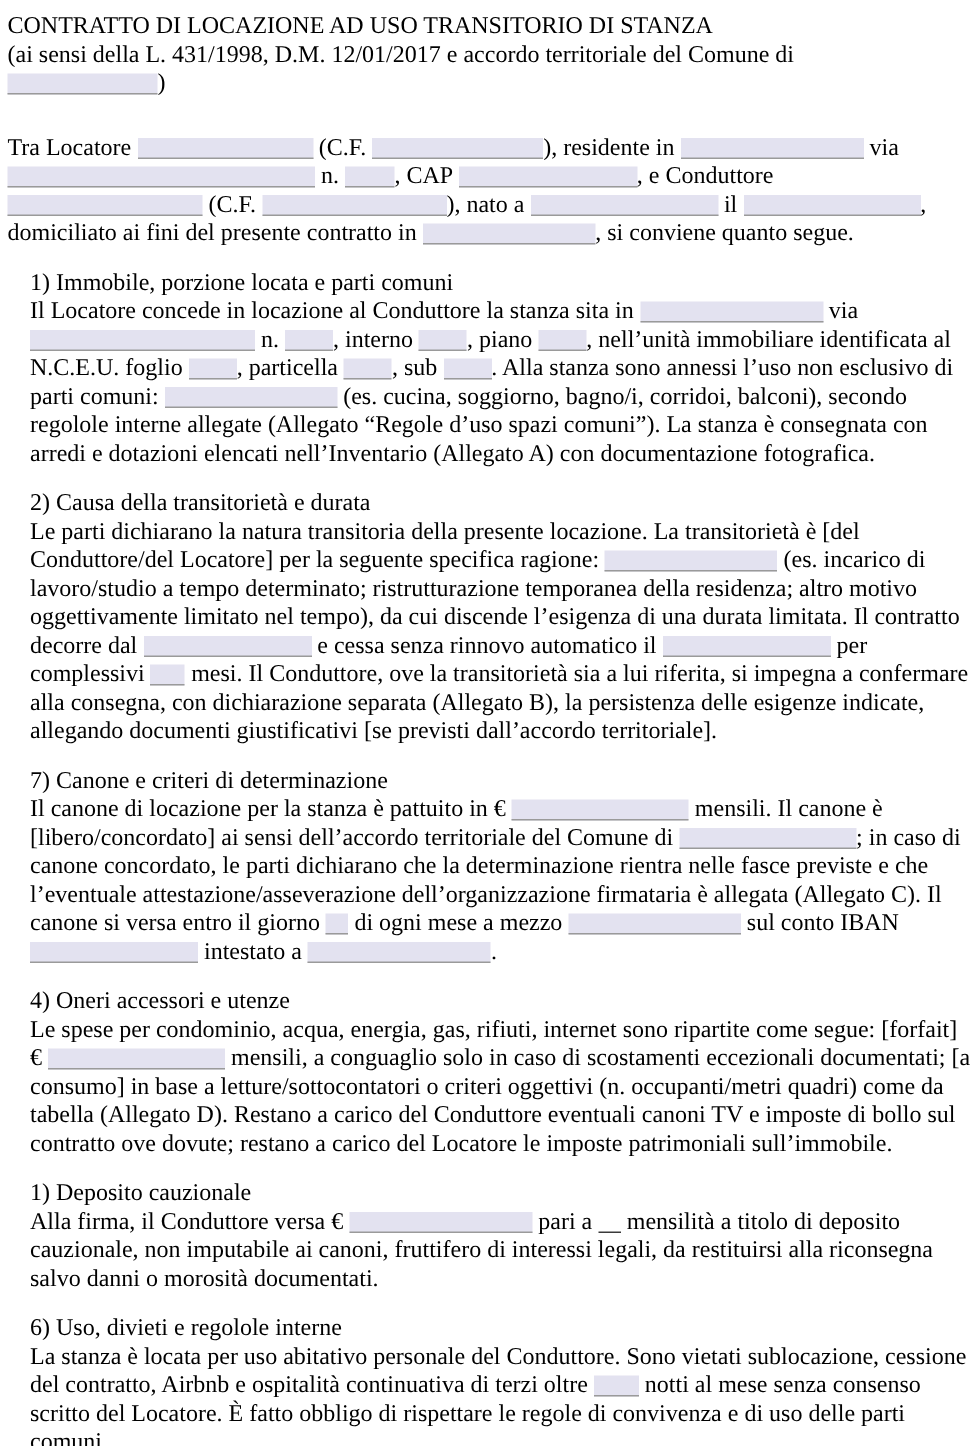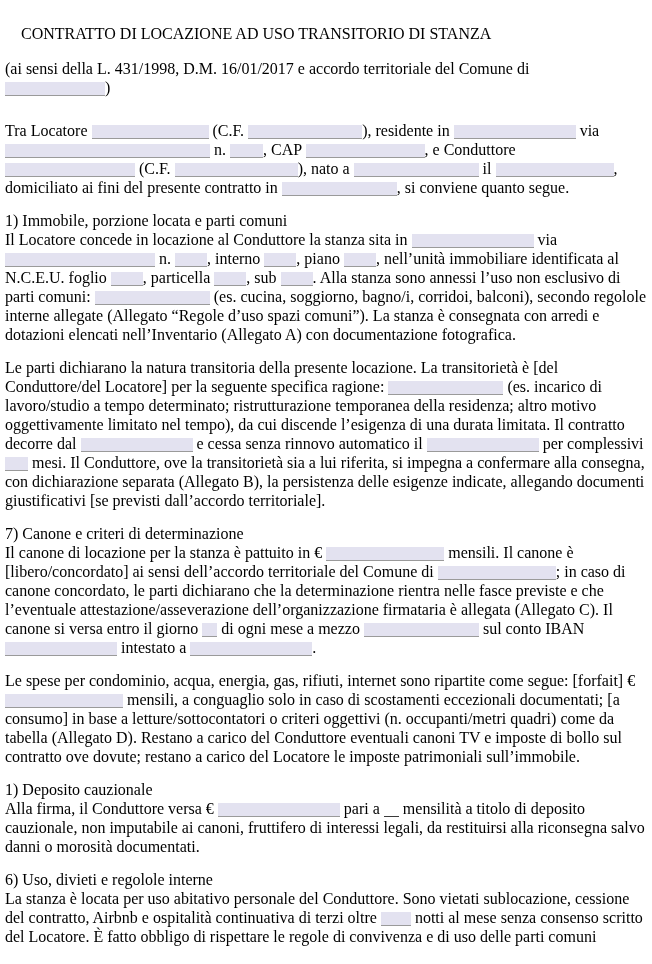--- a/index.html
+++ b/index.html
@@ -15,7 +15,7 @@
     overflow:hidden;
   }
   p{margin:0;}
-  .title{margin:16px;}
+  .title{margin:0;}
   .subtitle{margin:0;}
   .intro{margin-top:24px;}
   .section{margin-top:14px;}

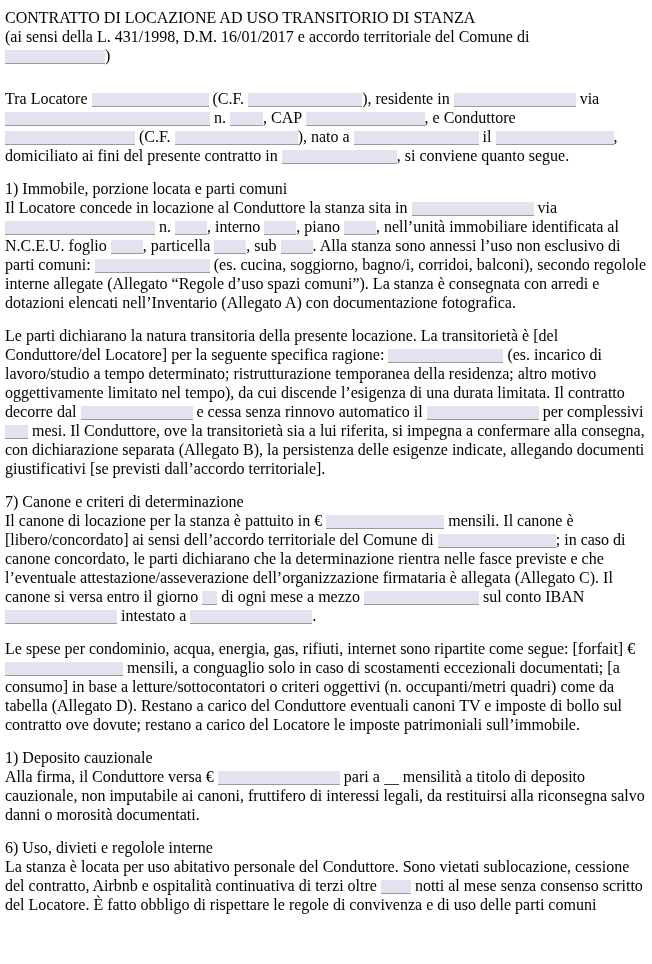--- a/index.html
+++ b/index.html
@@ -42,7 +42,7 @@
   <p class="title">CONTRATTO DI LOCAZIONE AD USO TRANSITORIO DI STANZA</p>
   <div>
       <div class="subtitle">
-        <p class="para"><span class="run">(ai sensi della L. 431/1998, D.M. 16/01/2017 e accordo territoriale del Comune di</span><br><span class="field" style="width: 100px;"></span><span class="run">)</span></p>
+        <p class="para"><span class="run">(ai sensi della L. 431/1998, D.M. 12/01/2017 e accordo territoriale del Comune di</span><br><span class="field" style="width: 100px;"></span><span class="run">)</span></p>
       </div>
       <div class="intro">
         <p class="para"><span class="run">Tra Locatore </span><span class="field" style="width: 117px;"></span><span class="run"> (C.F. </span><span class="field" style="width: 114px;"></span><span class="run">), residente in </span><span class="field" style="width: 122px;"></span><span class="run"> via </span><span class="field" style="width: 205px;"></span><span class="run"> n. </span><span class="field" style="width: 33px;"></span><span class="run">, CAP </span><span class="field" style="width: 119px;"></span><span class="run">, e Conduttore</span><br><span class="field" style="width: 130px;"></span><span class="run"> (C.F. </span><span class="field" style="width: 123px;"></span><span class="run">), nato a </span><span class="field" style="width: 125px;"></span><span class="run"> il </span><span class="field" style="width: 118px;"></span><span class="run">, domiciliato ai fini del presente contratto in </span><span class="field" style="width: 115px;"></span><span class="run">, si conviene quanto segue.</span></p>

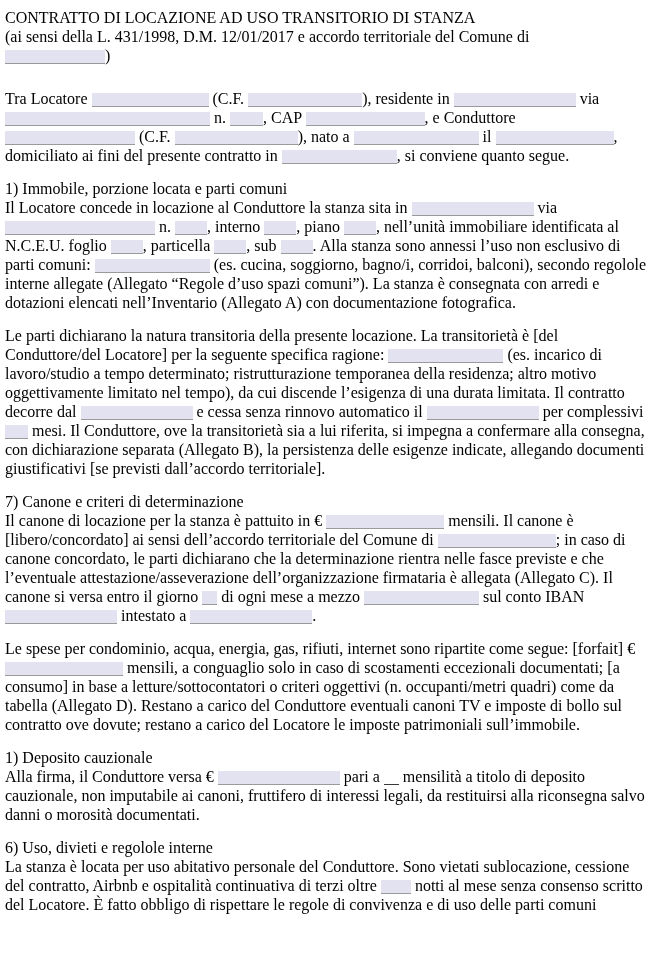--- a/index.html
+++ b/index.html
@@ -18,7 +18,7 @@
   .title{margin:0;}
   .subtitle{margin:0;}
   .intro{margin-top:24px;}
-  .section{margin-top:14px;}
+  .section{margin-top:14px;margin-left:15px;}
   .heading{margin:0;}
   .para{margin:0;}
   .field{

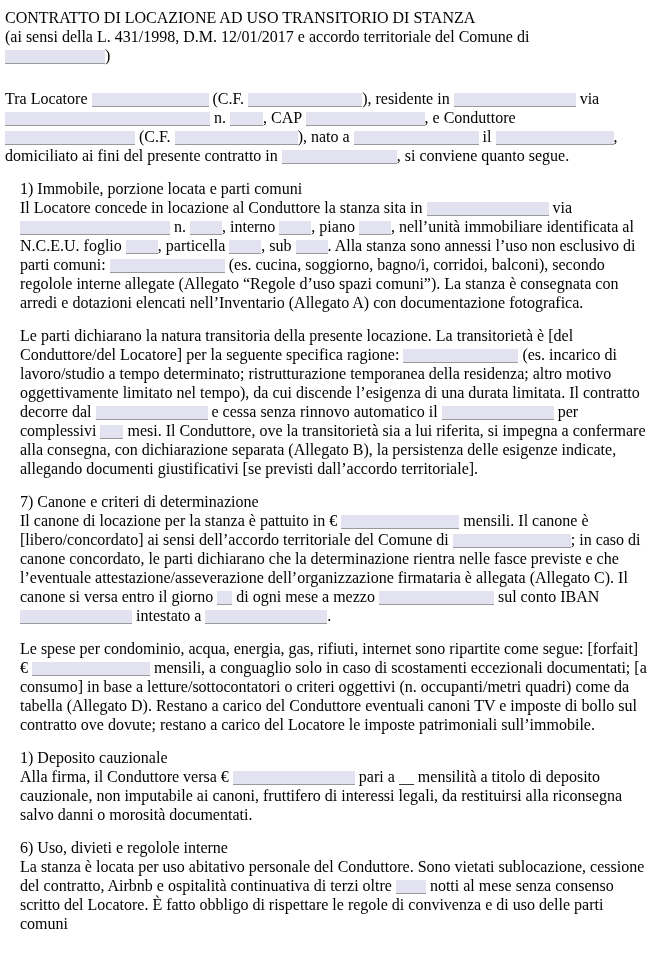--- a/index.html
+++ b/index.html
@@ -52,6 +52,7 @@
         <p class="para"><span class="run">Il Locatore concede in locazione al Conduttore la stanza sita in </span><span class="field" style="width: 122px;"></span><span class="run"> via </span><span class="field" style="width: 150px;"></span><span class="run"> n. </span><span class="field" style="width: 32px;"></span><span class="run">, interno </span><span class="field" style="width: 32px;"></span><span class="run">, piano </span><span class="field" style="width: 32px;"></span><span class="run">, nell’unità immobiliare identificata al N.C.E.U. foglio </span><span class="field" style="width: 32px;"></span><span class="run">, particella </span><span class="field" style="width: 32px;"></span><span class="run">, sub </span><span class="field" style="width: 32px;"></span><span class="run">. Alla stanza sono annessi l’uso non esclusivo di parti comuni: </span><span class="field" style="width: 115px;"></span><span class="run"> (es. cucina, soggiorno, bagno/i, corridoi, balconi), secondo regolole interne allegate (Allegato “Regole d’uso spazi comuni”). La stanza è consegnata con arredi e dotazioni elencati nell’Inventario (Allegato A) con documentazione fotografica.</span></p>
       </div>
       <div class="section">
+        <p class="heading">2) Causa della transitorietà e durata</p>
         <p class="para"><span class="run">Le parti dichiarano la natura transitoria della presente locazione. La transitorietà è [del Conduttore/del Locatore] per la seguente specifica ragione: </span><span class="field" style="width: 115px;"></span><span class="run"> (es. incarico di lavoro/studio a tempo determinato; ristrutturazione temporanea della residenza; altro motivo oggettivamente limitato nel tempo), da cui discende l’esigenza di una durata limitata. Il contratto decorre dal </span><span class="field" style="width: 112px;"></span><span class="run"> e cessa senza rinnovo automatico il </span><span class="field" style="width: 112px;"></span><span class="run"> per complessivi </span><span class="field" style="width: 23px;"></span><span class="run"> mesi. Il Conduttore, ove la transitorietà sia a lui riferita, si impegna a confermare alla consegna, con dichiarazione separata (Allegato B), la persistenza delle esigenze indicate, allegando documenti giustificativi [se previsti dall’accordo territoriale].</span></p>
       </div>
       <div class="section">

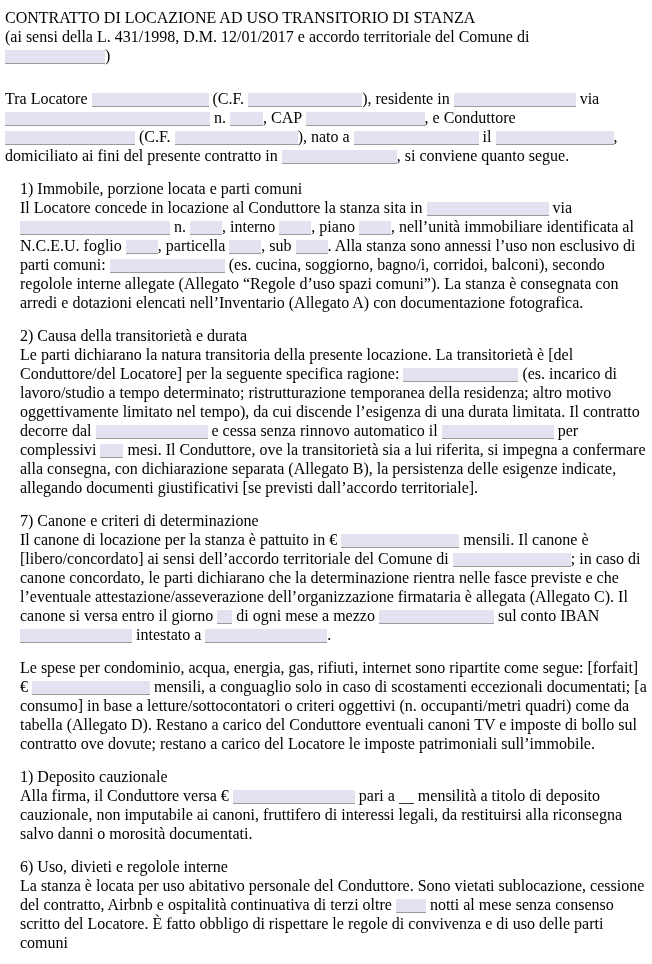--- a/index.html
+++ b/index.html
@@ -60,6 +60,7 @@
         <p class="para"><span class="run">Il canone di locazione per la stanza è pattuito in € </span><span class="field" style="width: 118px;"></span><span class="run"> mensili. Il canone è [libero/concordato] ai sensi dell’accordo territoriale del Comune di </span><span class="field" style="width: 118px;"></span><span class="run">; in caso di canone concordato, le parti dichiarano che la determinazione rientra nelle fasce previste e che l’eventuale attestazione/asseverazione dell’organizzazione firmataria è allegata (Allegato C). Il canone si versa entro il giorno </span><span class="field" style="width: 15px;"></span><span class="run"> di ogni mese a mezzo </span><span class="field" style="width: 115px;"></span><span class="run"> sul conto IBAN </span><span class="field" style="width: 112px;"></span><span class="run"> intestato a </span><span class="field" style="width: 122px;"></span><span class="run">.</span></p>
       </div>
       <div class="section">
+        <p class="heading">4) Oneri accessori e utenze</p>
         <p class="para"><span class="run">Le spese per condominio, acqua, energia, gas, rifiuti, internet sono ripartite come segue: [forfait] € </span><span class="field" style="width: 118px;"></span><span class="run"> mensili, a conguaglio solo in caso di scostamenti eccezionali documentati; [a consumo] in base a letture/sottocontatori o criteri oggettivi (n. occupanti/metri quadri) come da tabella (Allegato D). Restano a carico del Conduttore eventuali canoni TV e imposte di bollo sul contratto ove dovute; restano a carico del Locatore le imposte patrimoniali sull’immobile.</span></p>
       </div>
       <div class="section">

